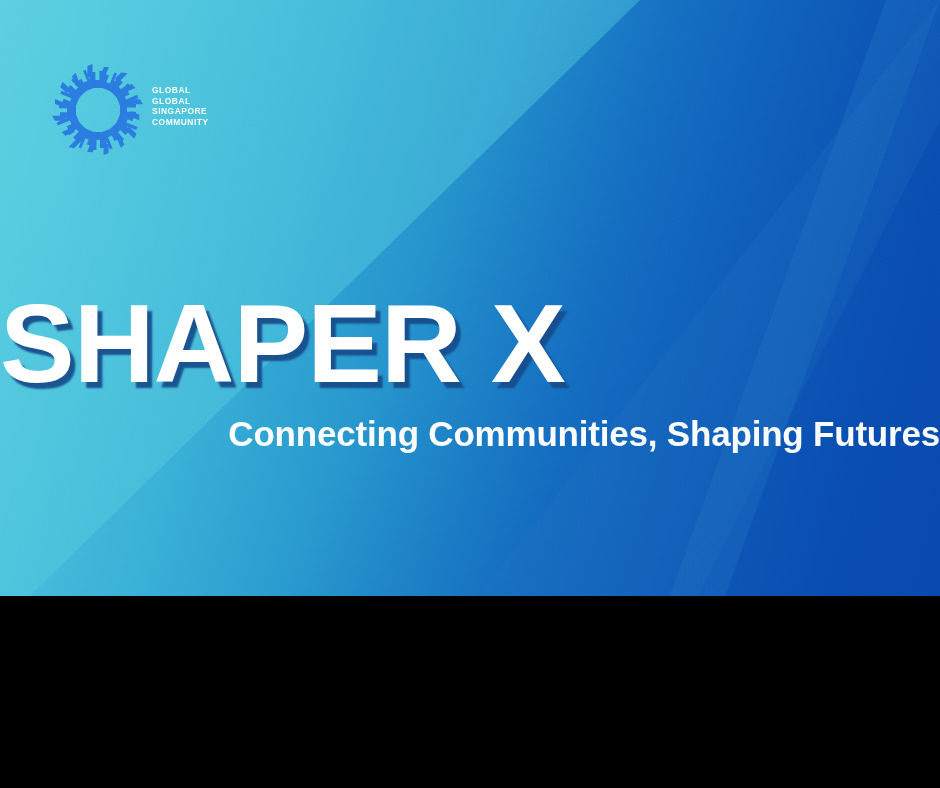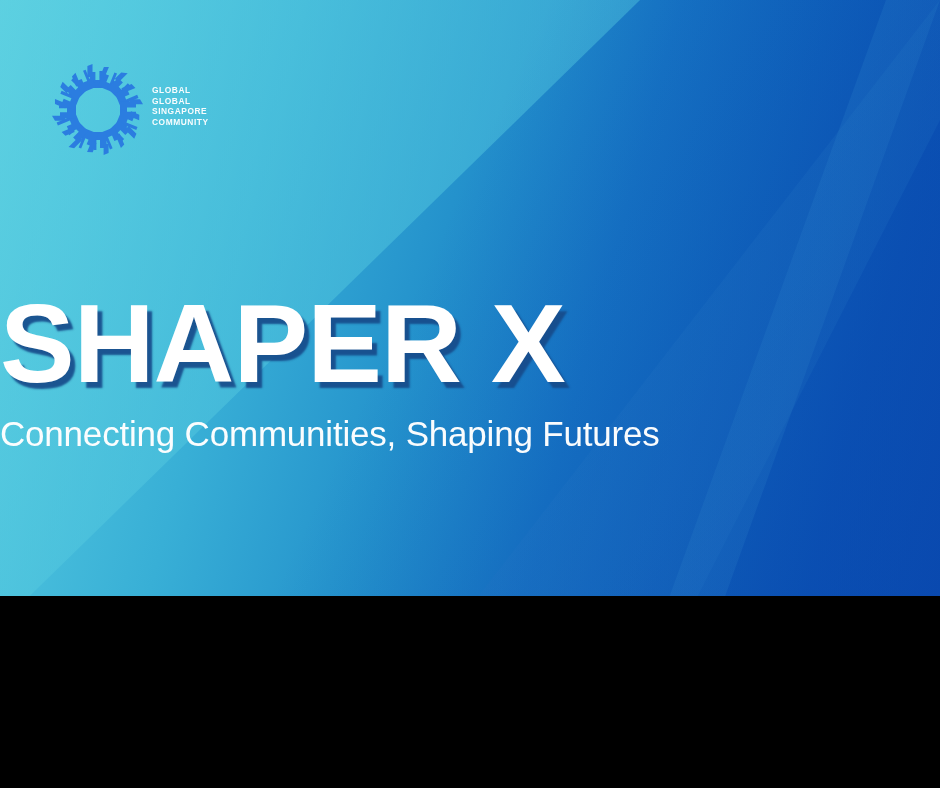--- a/index.html
+++ b/index.html
@@ -106,10 +106,10 @@
     left: 0;
     top: 413px;
     width: 940px;
-    text-align: left;
+    text-align: right;
     color: #ffffff;
     font-size: 35px;
-    font-weight: 400;
+    font-weight: 700;
     letter-spacing: -0.2px;
     line-height: 1.2;
     white-space: nowrap;

